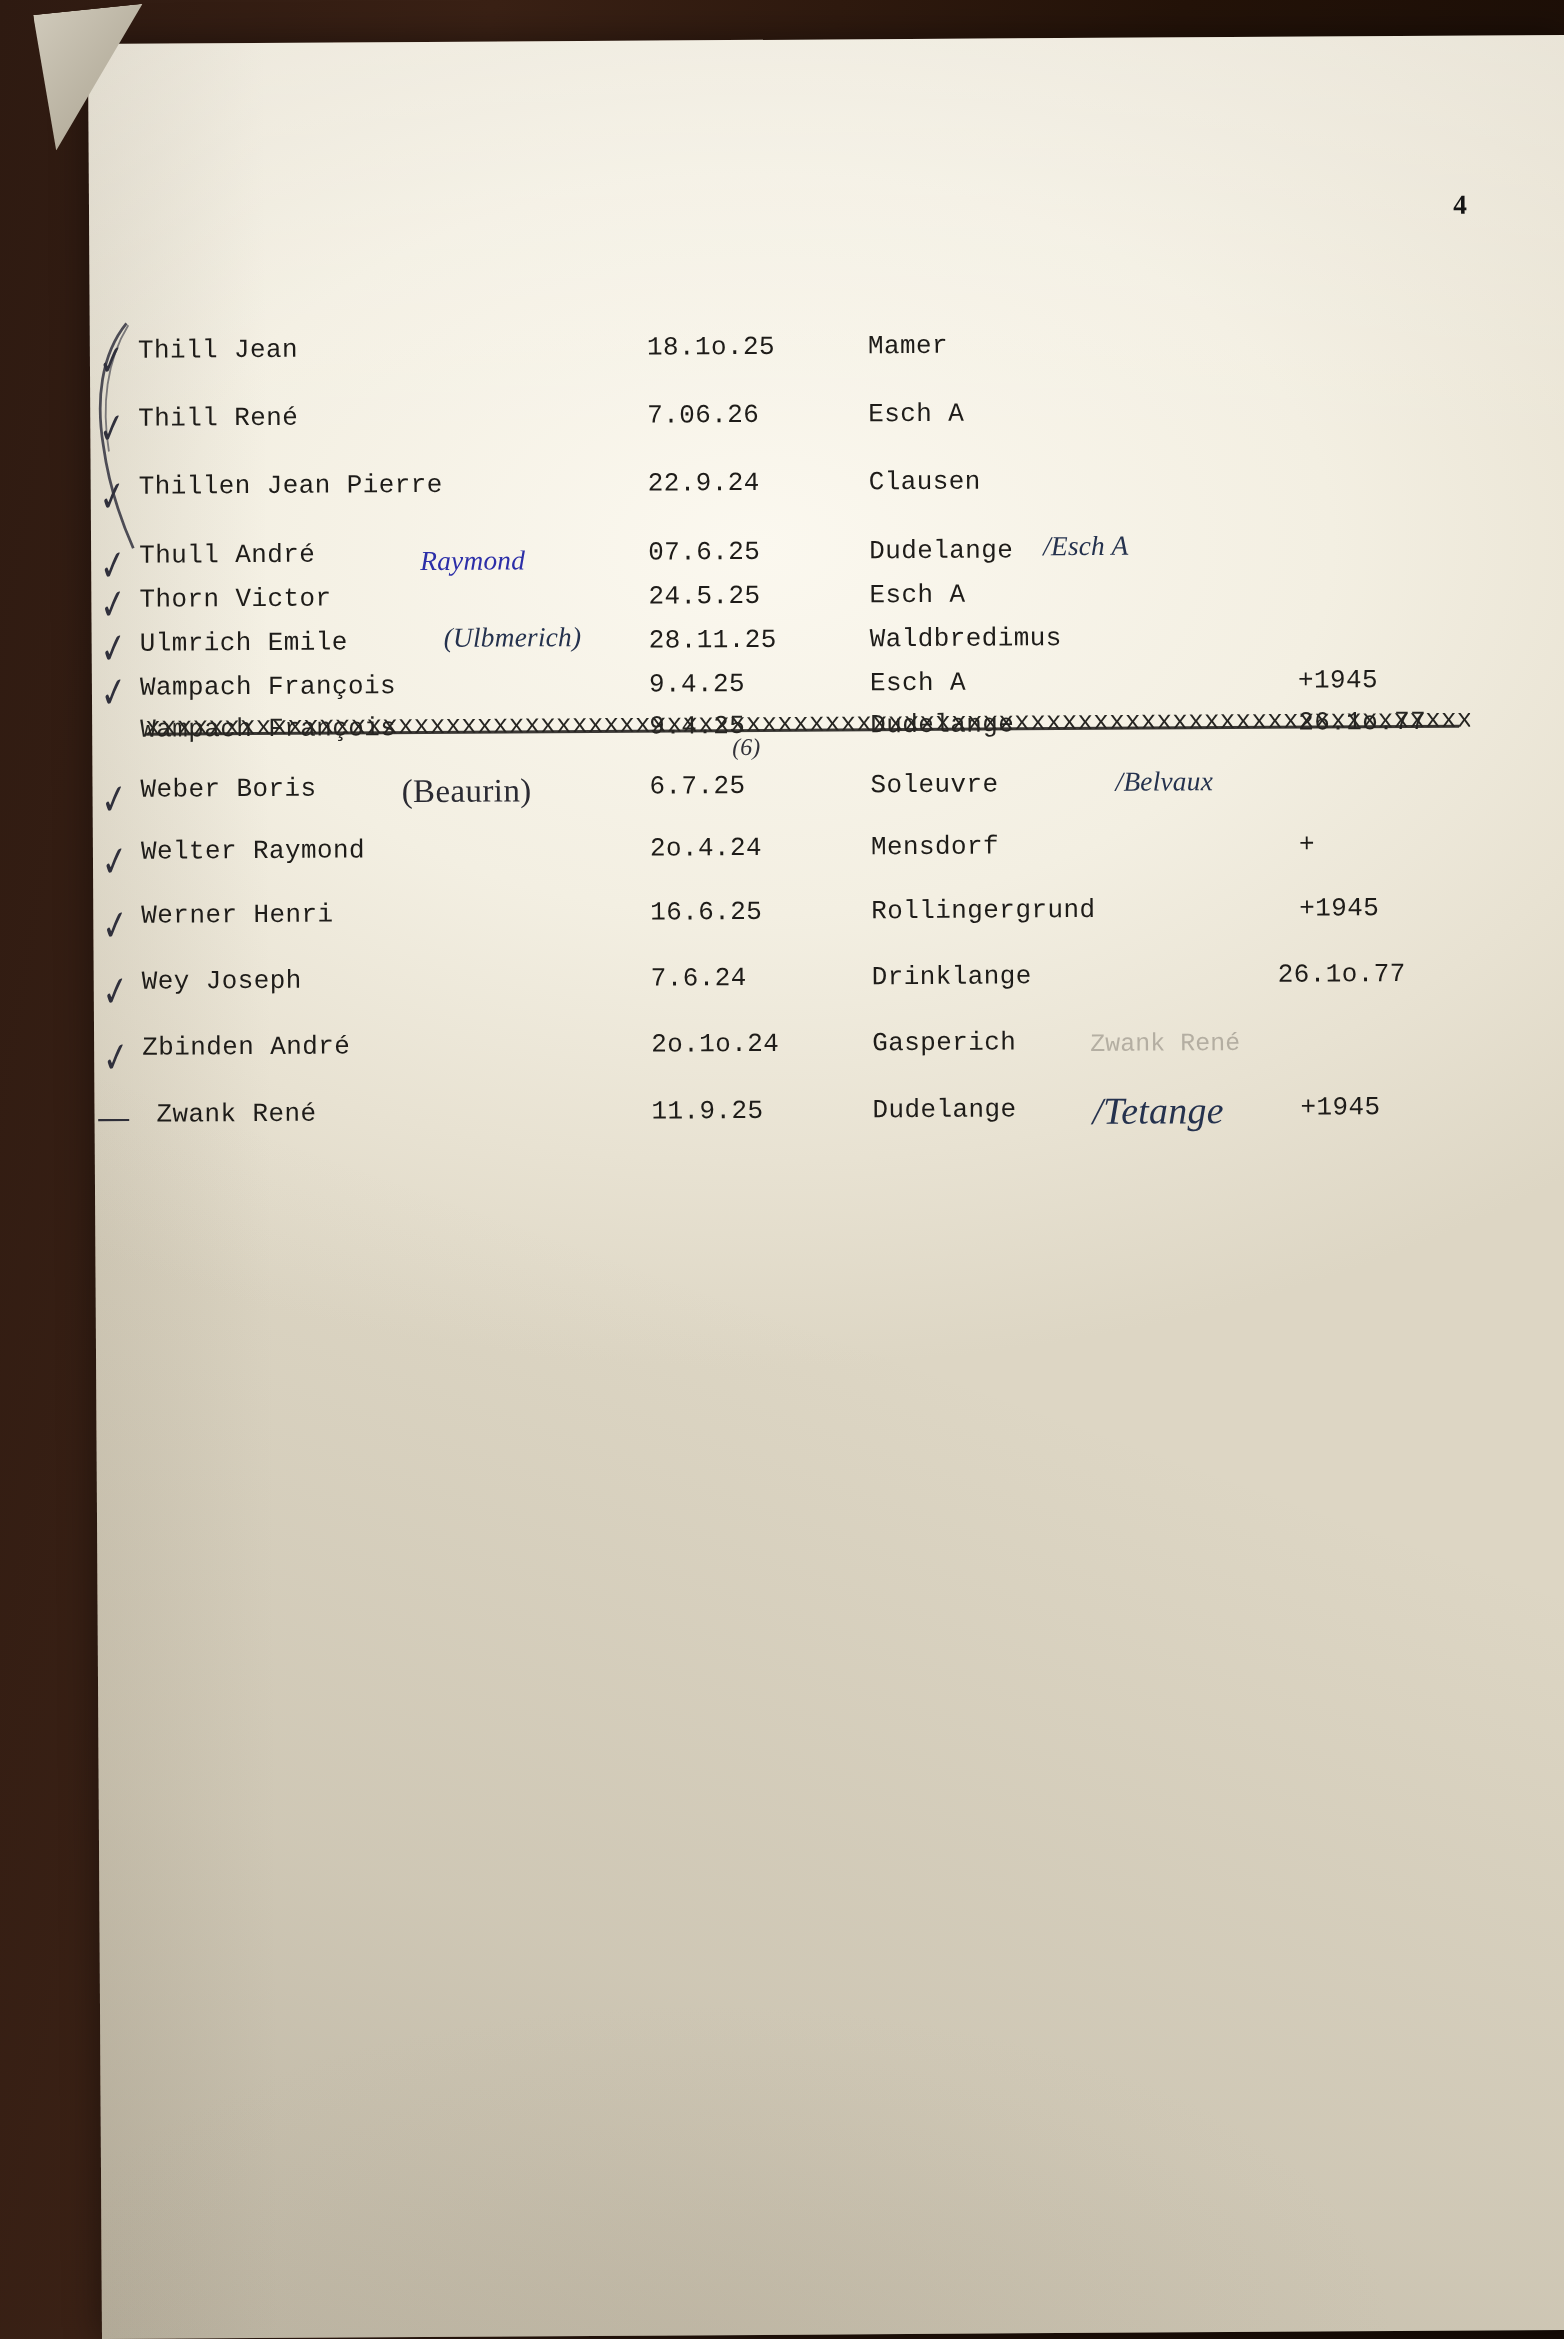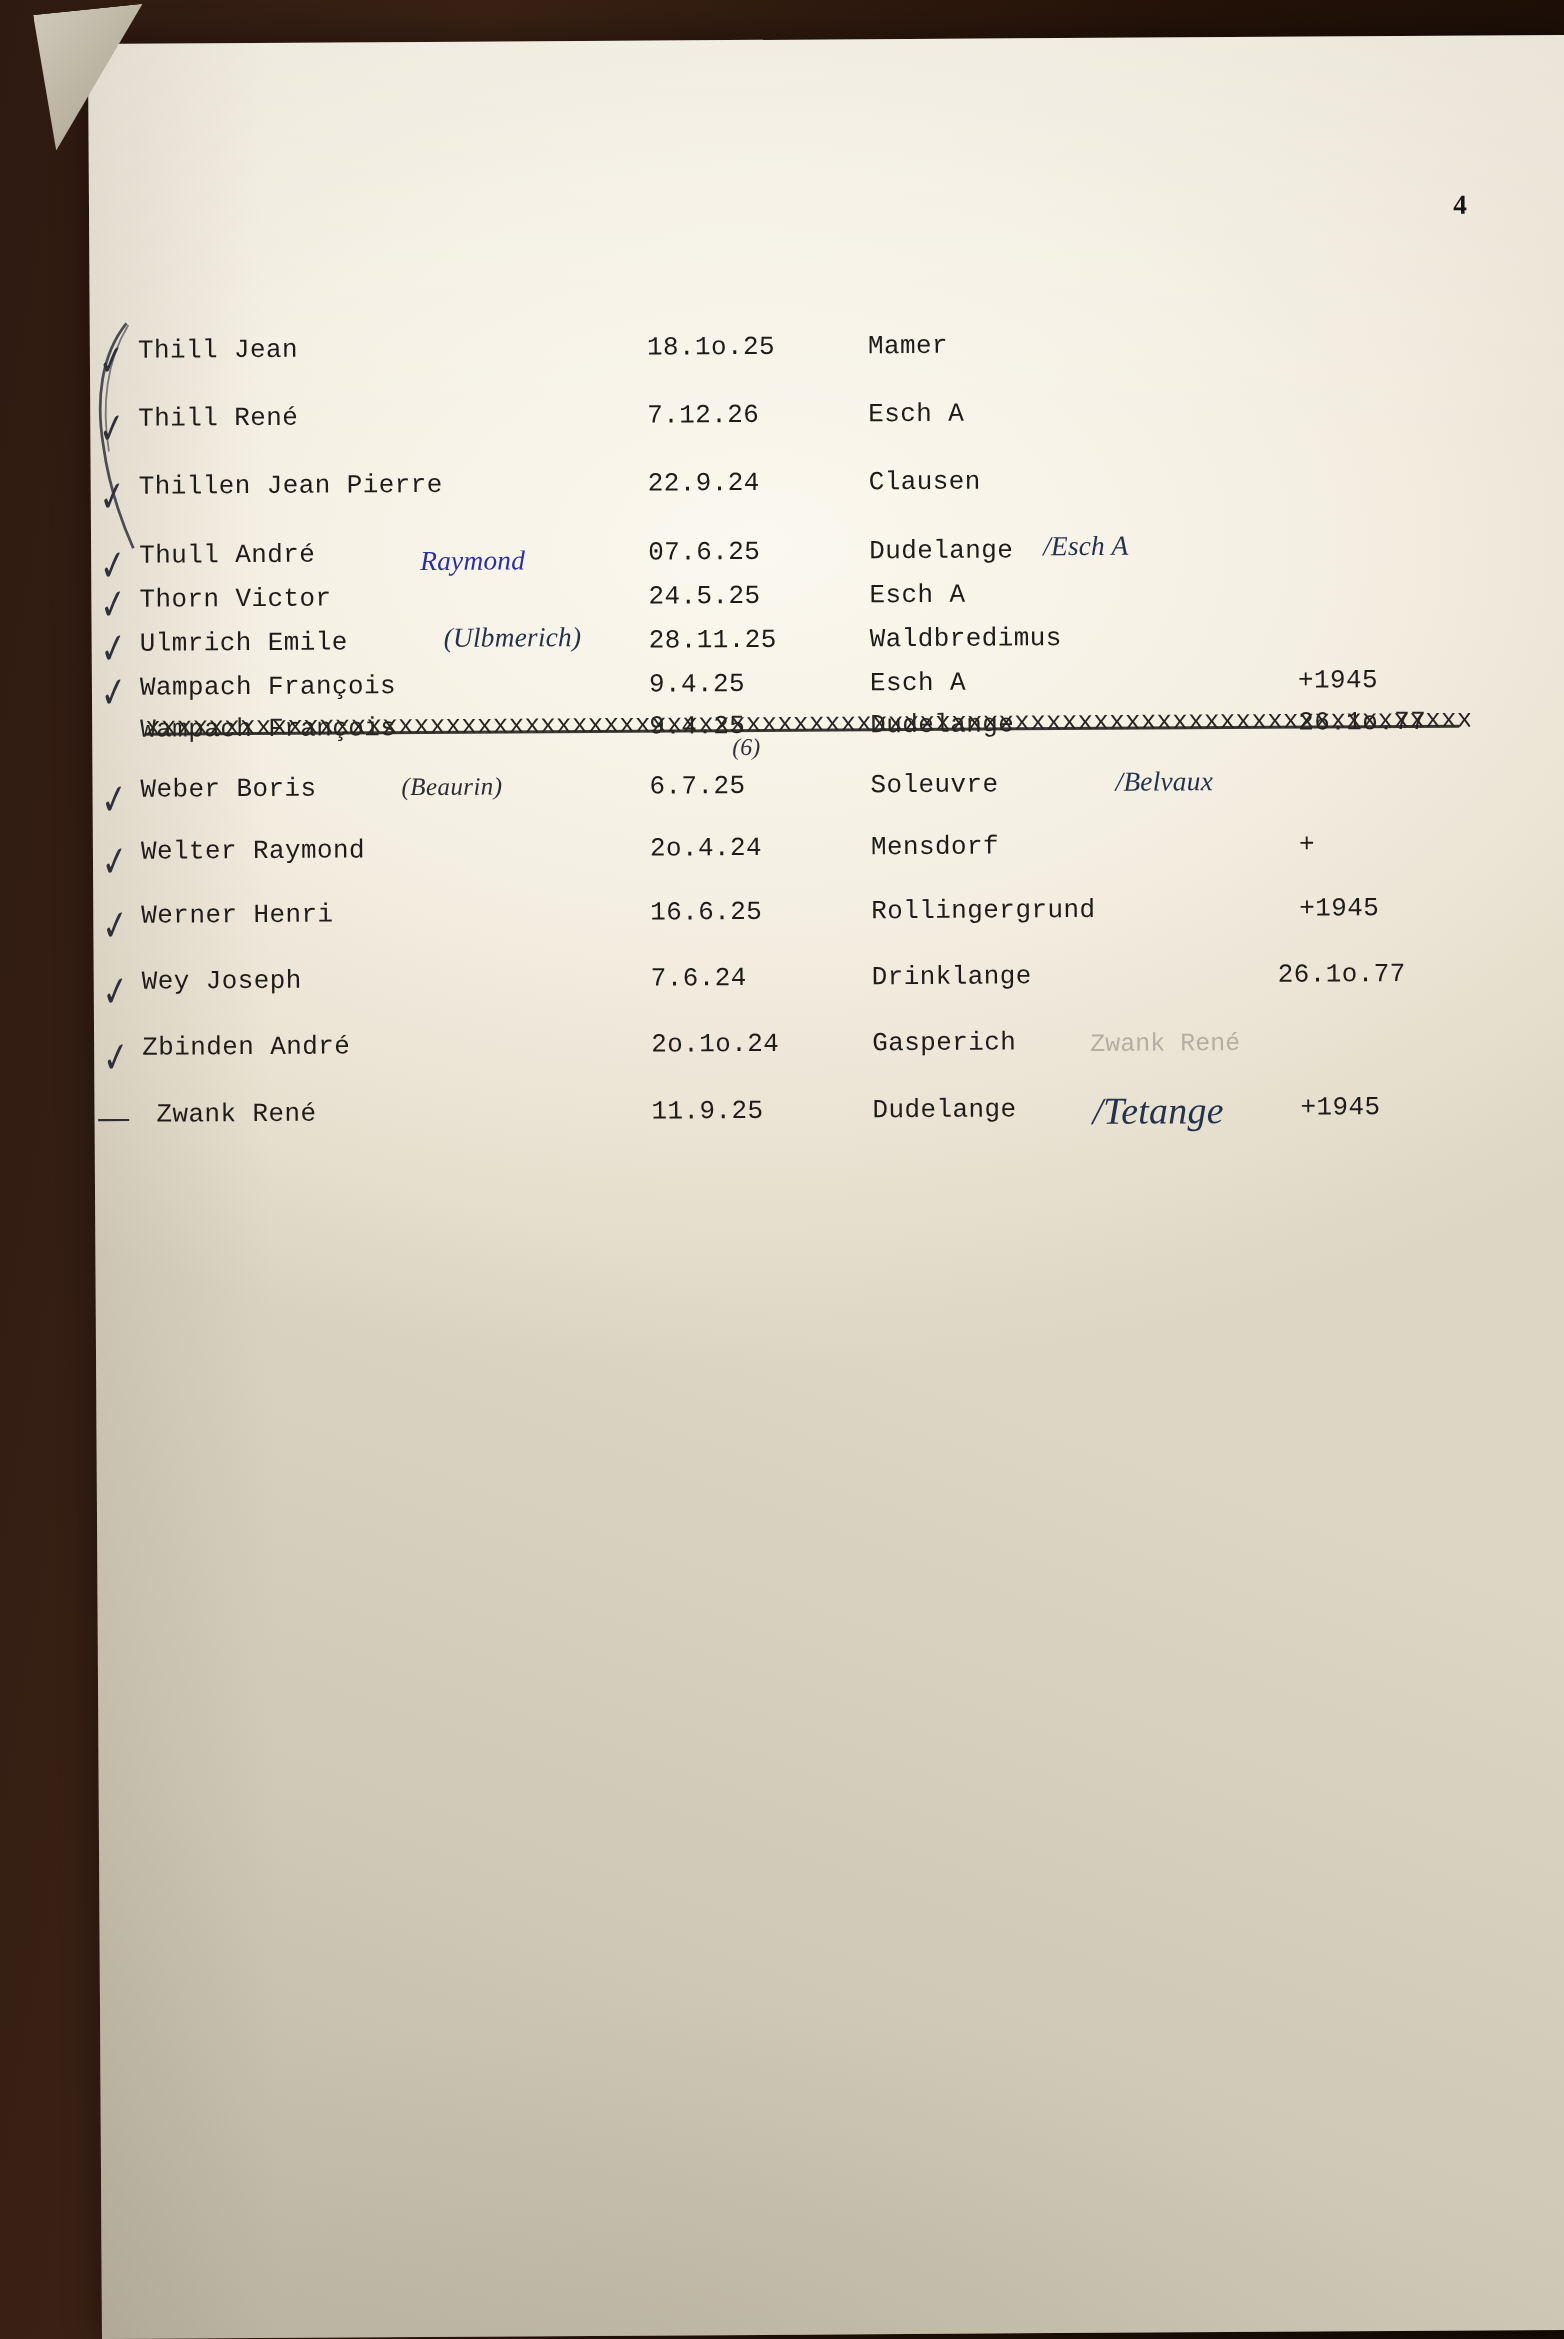--- a/index.html
+++ b/index.html
@@ -233,7 +233,7 @@
       <div class="row" style="top:360px">
         <span class="checkmark">✓</span>
         <span class="c-name">Thill René</span>
-        <span class="c-date">7.12.26</span>
+        <span class="c-date">7.06.26</span>
         <span class="c-place">Esch A</span>
         <span class="c-note"></span>
       </div>

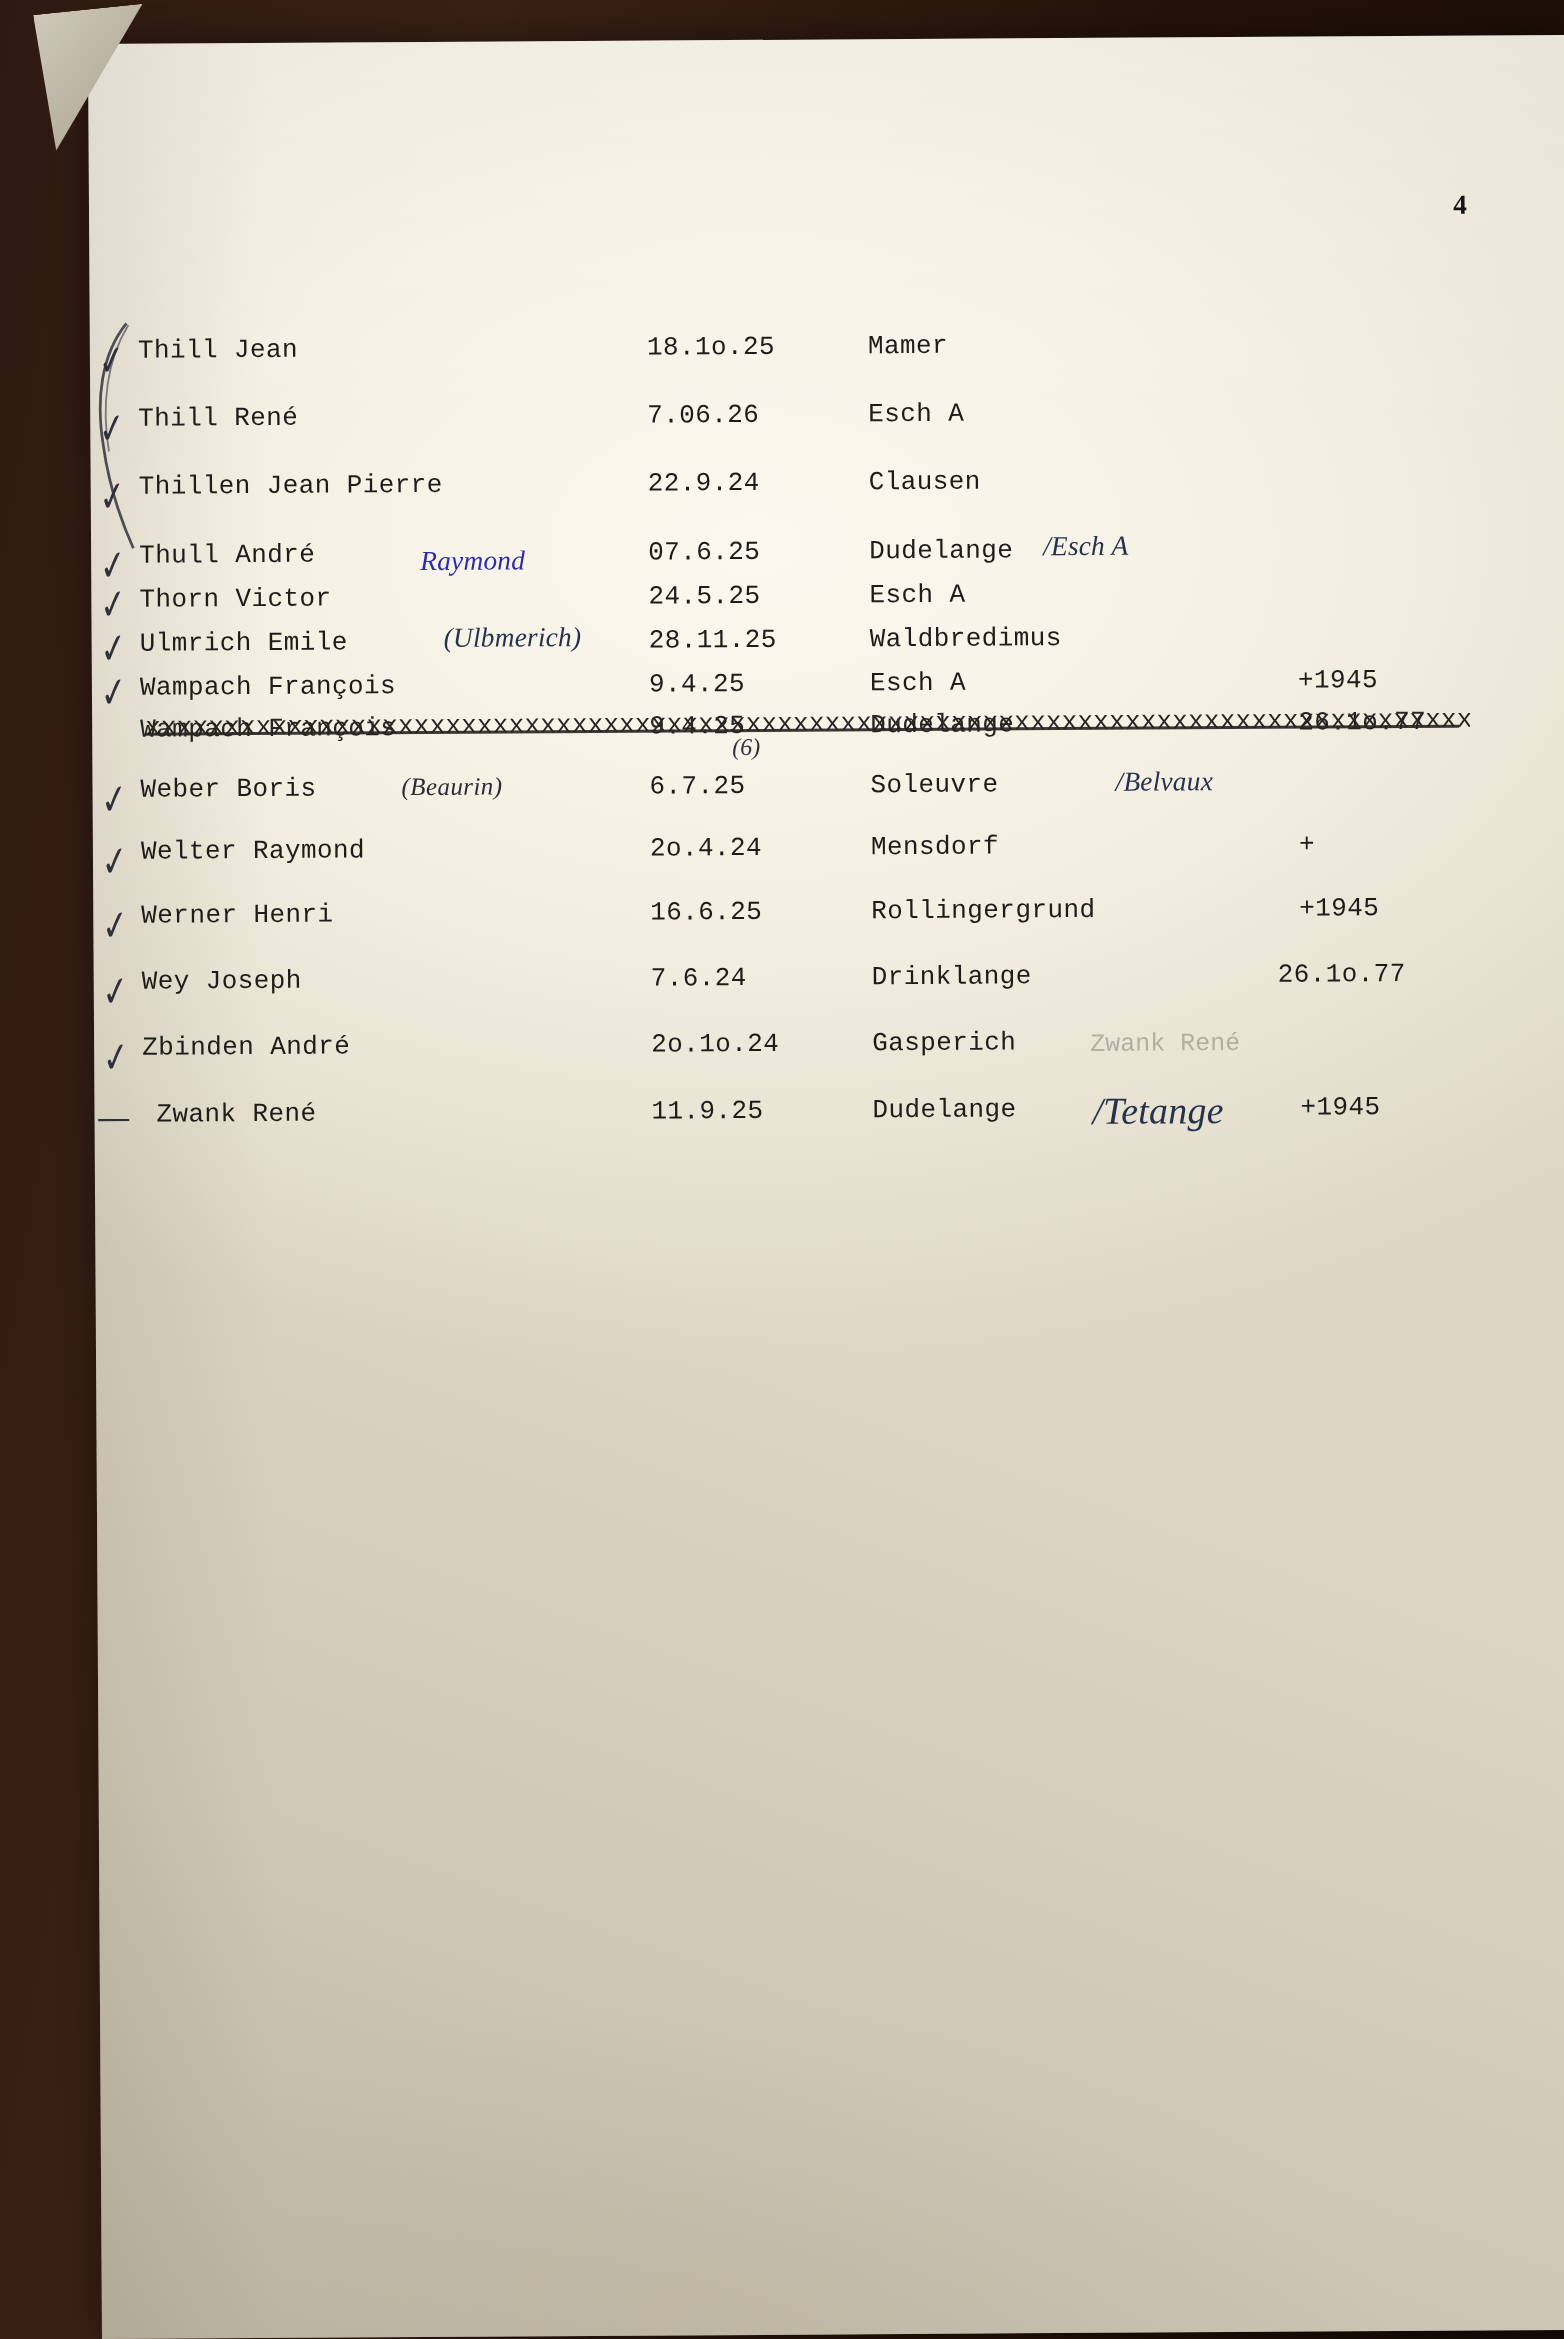--- a/index.html
+++ b/index.html
@@ -112,8 +112,7 @@
   }
   .paren {
     font-family: "Liberation Serif", serif;
-    font-style: italic;
-    font-size: 25px;
+    font-size: 33px;
     color: #2b2b33;
   }
 

